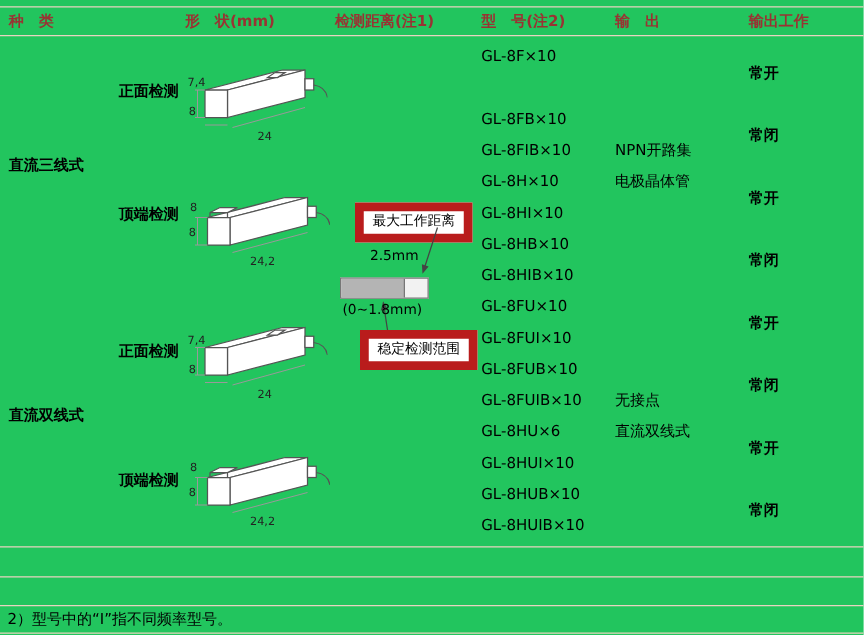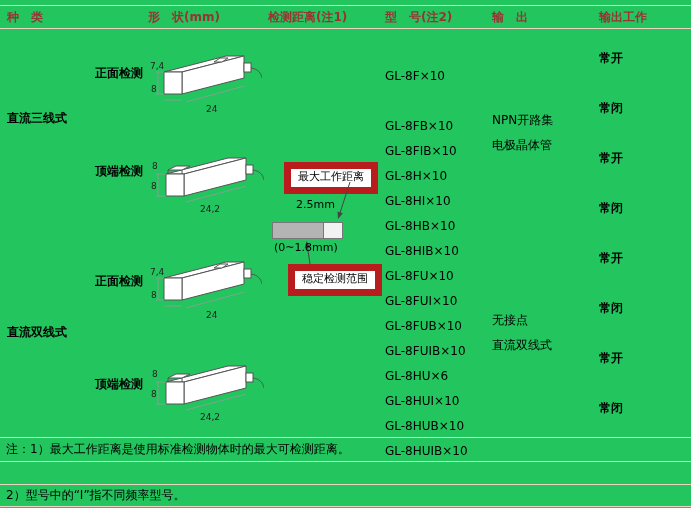--- a/index.html
+++ b/index.html
@@ -11,7 +11,7 @@
   .hcell{position:absolute;top:7px;height:20px;line-height:20px;font-weight:bold;color:#993333;white-space:nowrap;}
   .group-label{position:absolute;left:7px;height:16px;line-height:16px;font-weight:bold;white-space:nowrap;}
   .det-label{position:absolute;left:60px;width:83px;height:18px;line-height:18px;text-align:right;font-weight:bold;white-space:nowrap;}
-  .model{position:absolute;left:385px;height:25px;line-height:25px;white-space:nowrap;margin-top:31px;}
+  .model{position:absolute;left:385px;height:25px;line-height:25px;white-space:nowrap;}
   .out-line{position:absolute;left:492px;height:25px;line-height:25px;white-space:nowrap;}
   .action{position:absolute;left:599px;height:50px;line-height:50px;font-weight:bold;white-space:nowrap;}
   .note{position:absolute;left:6px;height:23px;line-height:23px;white-space:nowrap;}

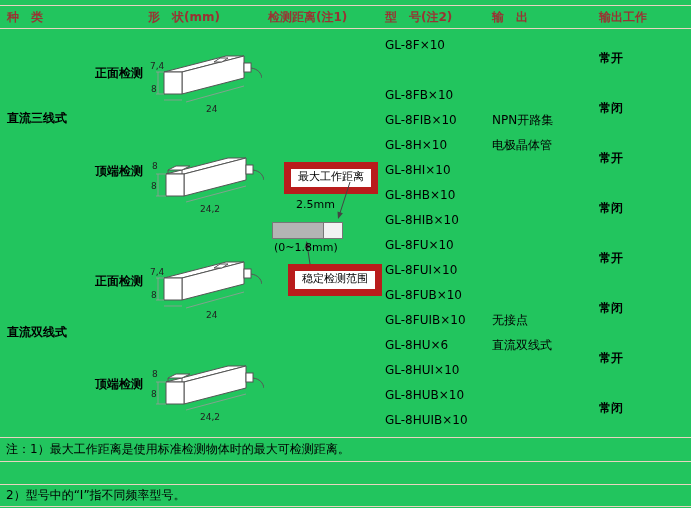--- a/index.html
+++ b/index.html
@@ -40,7 +40,7 @@
   <div class="hcell" style="left:492px">输　出</div>
   <div class="hcell" style="left:599px">输出工作</div>
 
-  <div class="group-label" style="top:110px">直流三线式</div>
+  <div class="group-label" style="top:124px">直流三线式</div>
   <div class="group-label" style="top:324px">直流双线式</div>
 
   <div class="det-label" style="top:64px">正面检测</div>

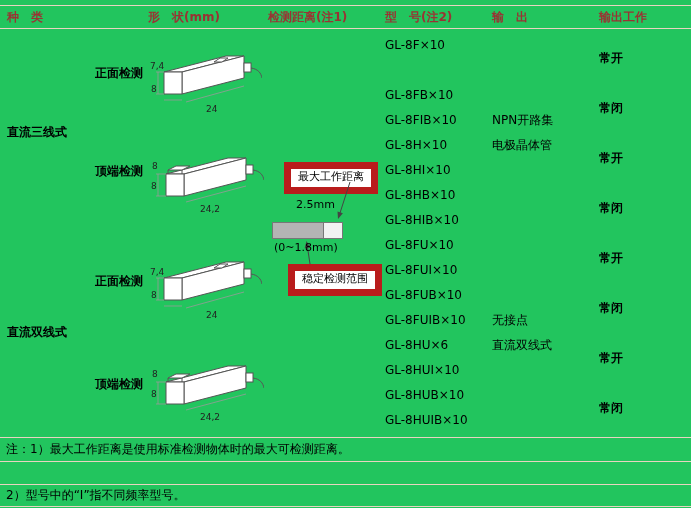--- a/index.html
+++ b/index.html
@@ -186,7 +186,6 @@
   <div class="action" style="top:333px">常开</div>
   <div class="action" style="top:383px">常闭</div>
 
-  <div class="note" style="top:438px">注：1）最大工作距离是使用标准检测物体时的最大可检测距离。</div>
   <div class="note" style="top:484px">2）型号中的“I”指不同频率型号。</div>
 
 </div>

